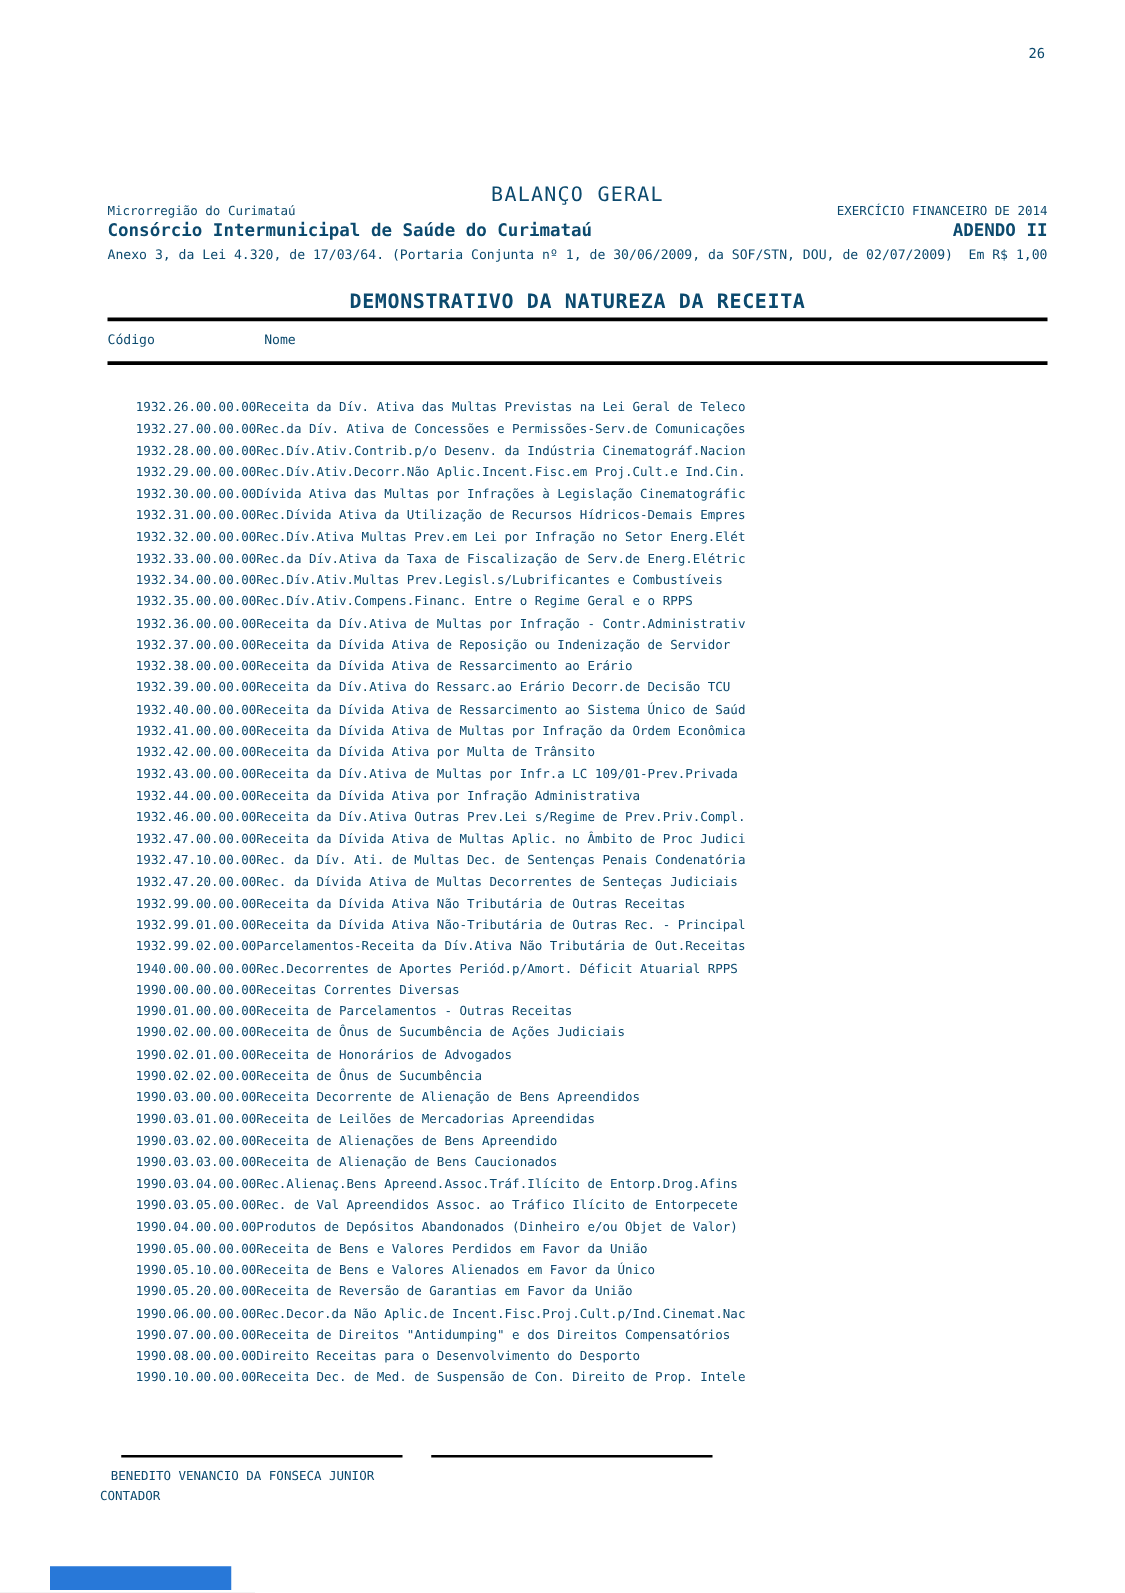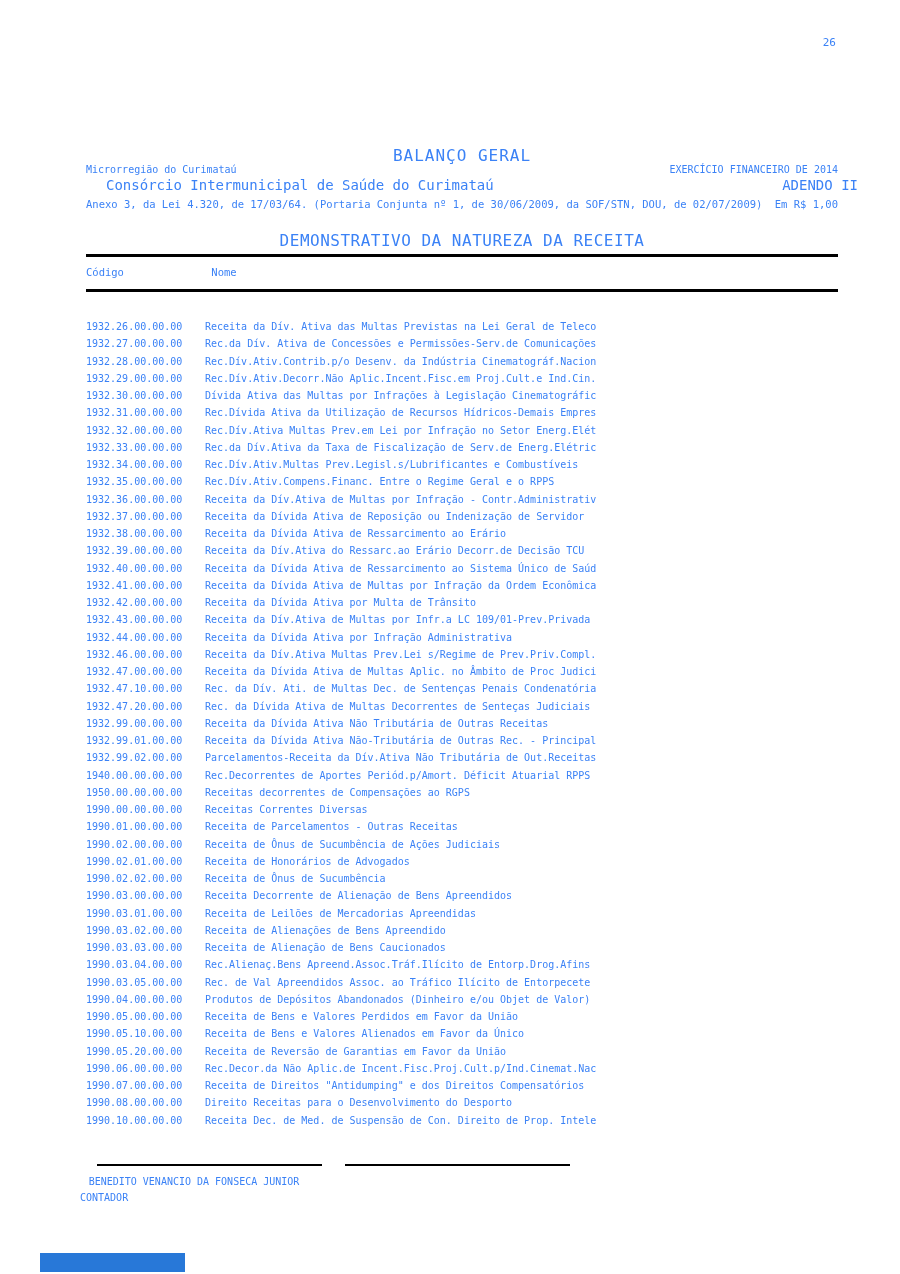--- a/index.html
+++ b/index.html
@@ -7,7 +7,7 @@
     position:relative;
     width:900px;height:1274px;
     background:#ffffff;
-    color:#3b82f6;
+    color:#0c4a6e;
     font-family:"DejaVu Sans Mono","Liberation Mono",monospace;
     overflow:hidden;
   }

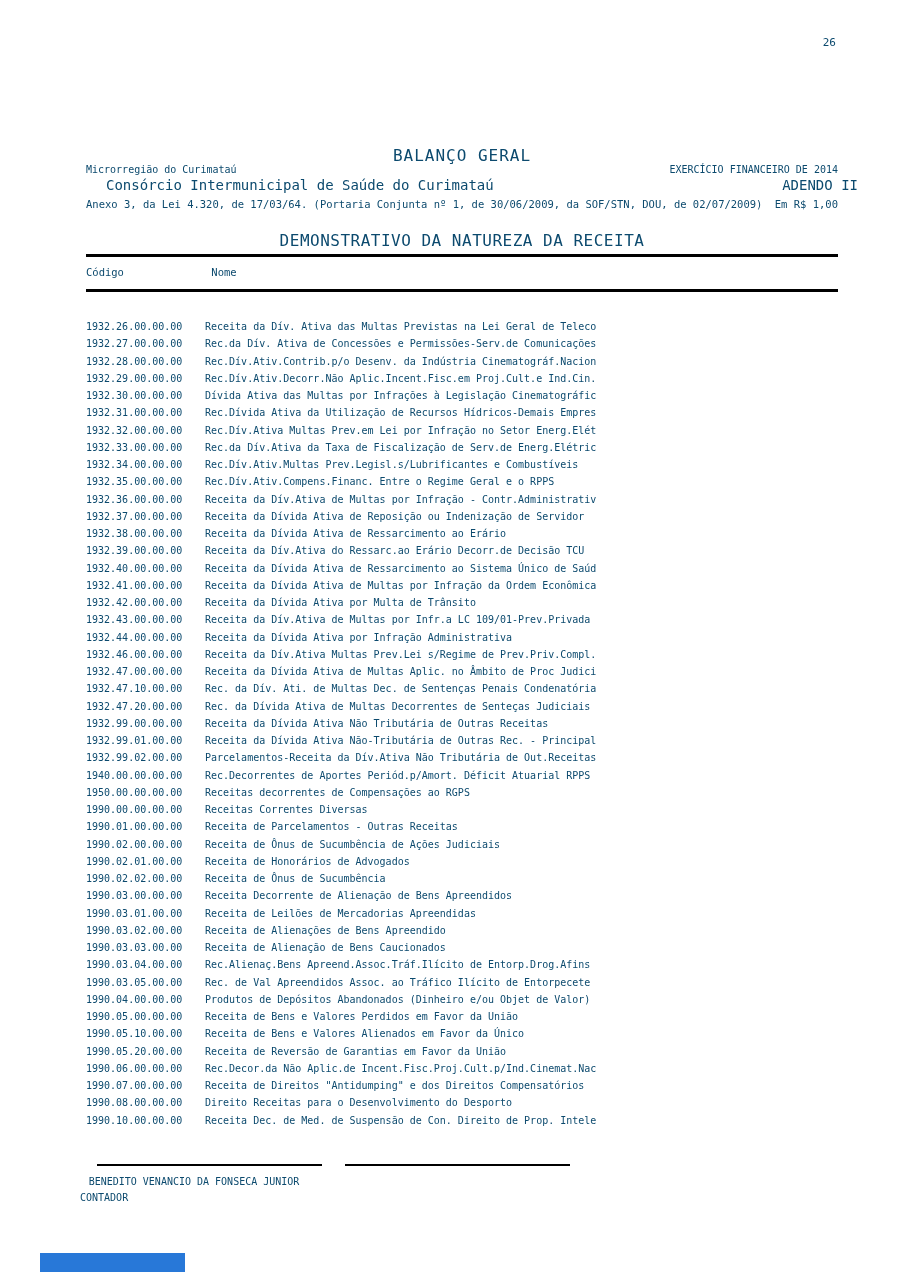--- a/index.html
+++ b/index.html
@@ -16,7 +16,7 @@
   .report-title{top:146px;left:86px;width:752px;text-align:center;font-weight:normal;font-size:16px;letter-spacing:1px;}
   .hdr-row{left:86px;width:752px;display:flex;justify-content:space-between;align-items:baseline;white-space:nowrap;}
   .hdr-row1{top:164px;font-size:10px;}
-  .hdr-row2{top:177px;font-size:14px;font-weight:normal;margin-left:20px;}
+  .hdr-row2{top:177px;font-size:14px;font-weight:bold;}
   .hdr-row3{top:198px;font-size:10.5px;}
   .section-title{top:231px;left:86px;width:752px;text-align:center;font-weight:normal;font-size:16px;letter-spacing:0.5px;}
   .rule{left:86px;width:752px;height:3px;background:#000;}

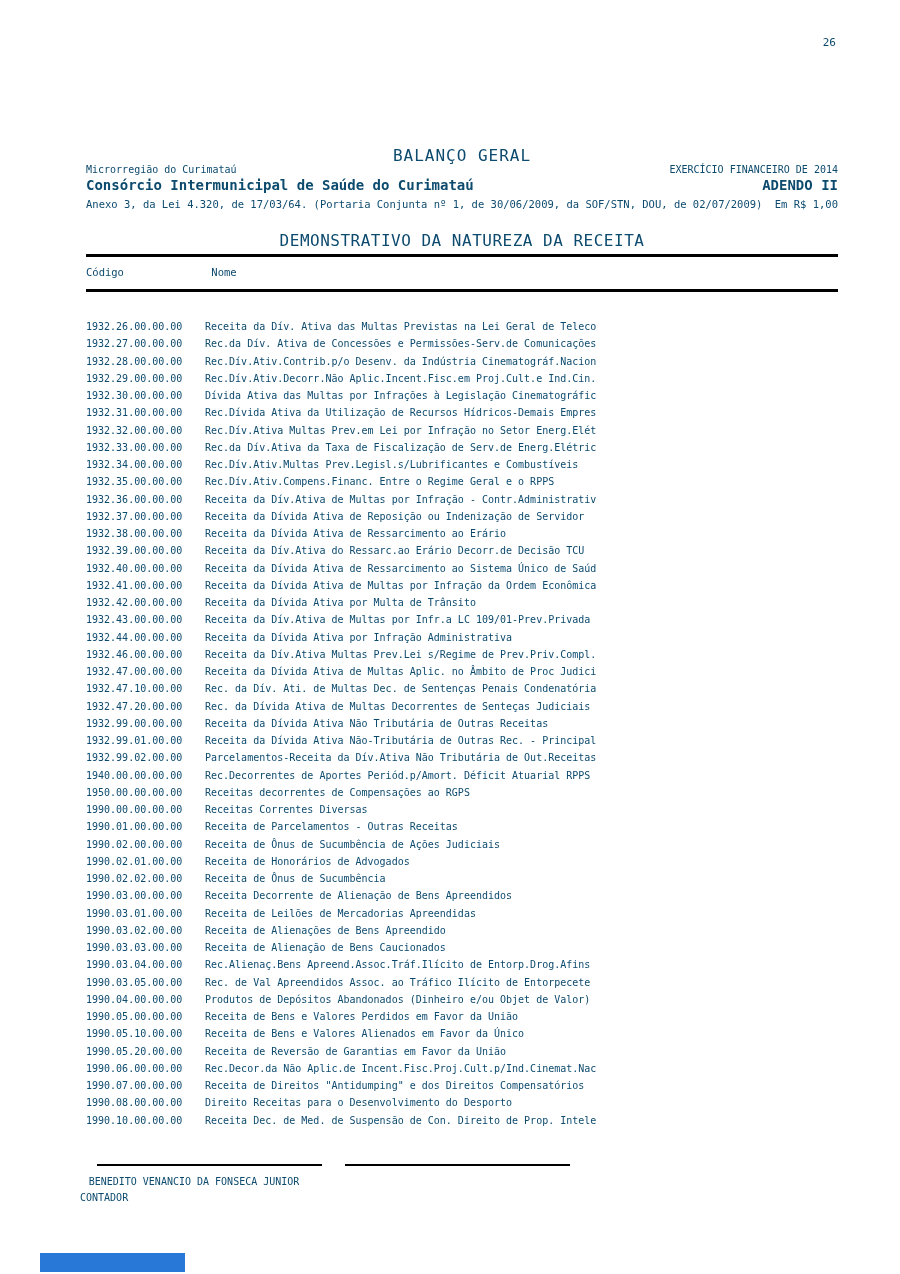--- a/index.html
+++ b/index.html
@@ -18,7 +18,7 @@
   .hdr-row1{top:164px;font-size:10px;}
   .hdr-row2{top:177px;font-size:14px;font-weight:bold;}
   .hdr-row3{top:198px;font-size:10.5px;}
-  .section-title{top:231px;left:86px;width:752px;text-align:center;font-weight:normal;font-size:16px;letter-spacing:0.5px;}
+  .section-title{top:231px;left:86px;width:752px;text-align:center;font-weight:bold;font-size:16px;letter-spacing:0.5px;}
   .rule{left:86px;width:752px;height:3px;background:#000;}
   .rule1{top:254px;}
   .rule2{top:289px;}

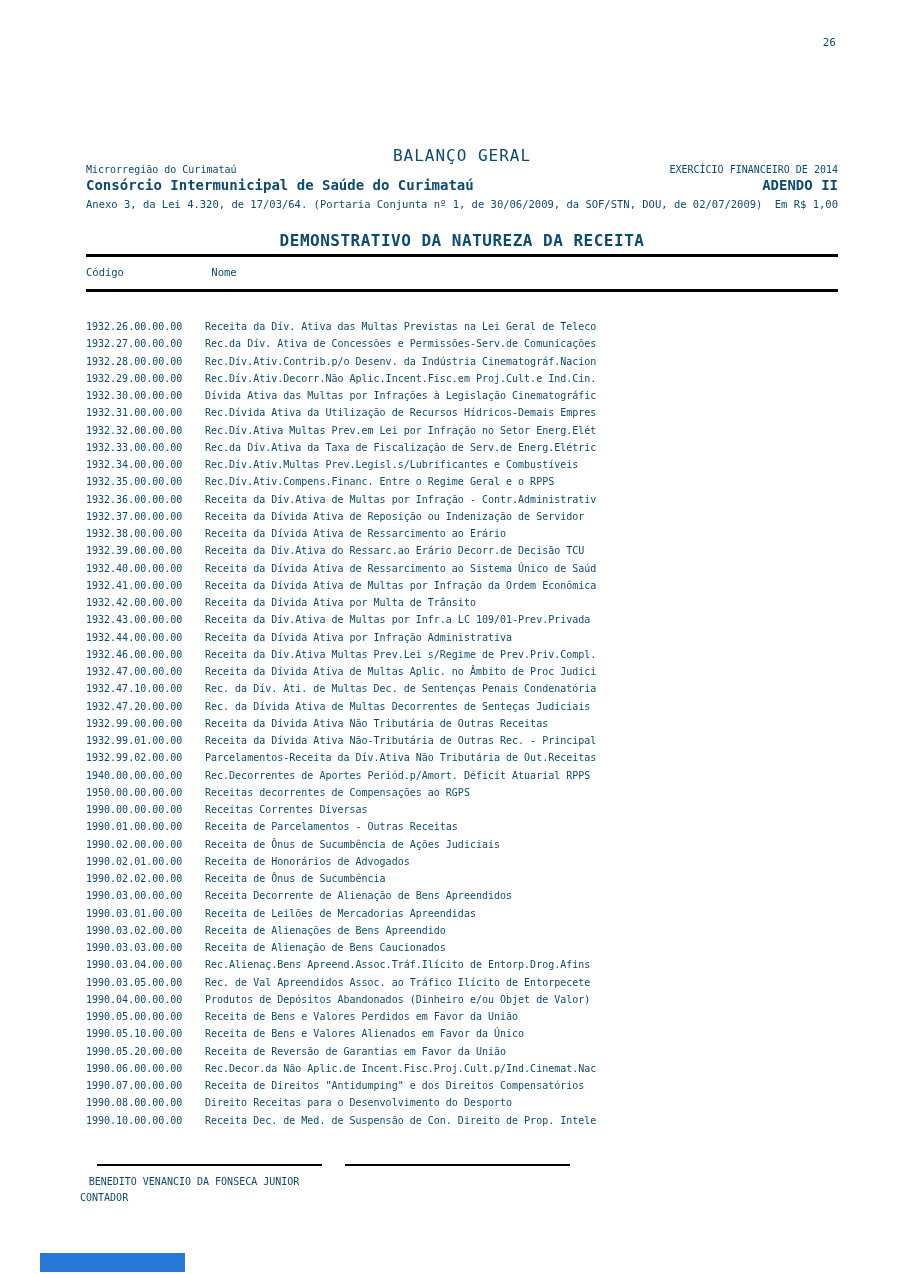--- a/index.html
+++ b/index.html
@@ -25,7 +25,7 @@
   .colhdr{top:266px;left:86px;width:752px;font-size:10.5px;}
   .colhdr .code-col{display:inline-block;width:119px;}
   #tbody{top:318px;left:86px;width:760px;font-size:10px;line-height:17.25px;white-space:nowrap;}
-  .trow .code-col{display:inline-block;width:119px;}
+  .trow .code-col{display:inline-block;width:119px;text-align:right;}
   .sig-line{top:1164px;height:2px;background:#000;}
   .sig-line-left{left:97px;width:225px;}
   .sig-line-right{left:345px;width:225px;}

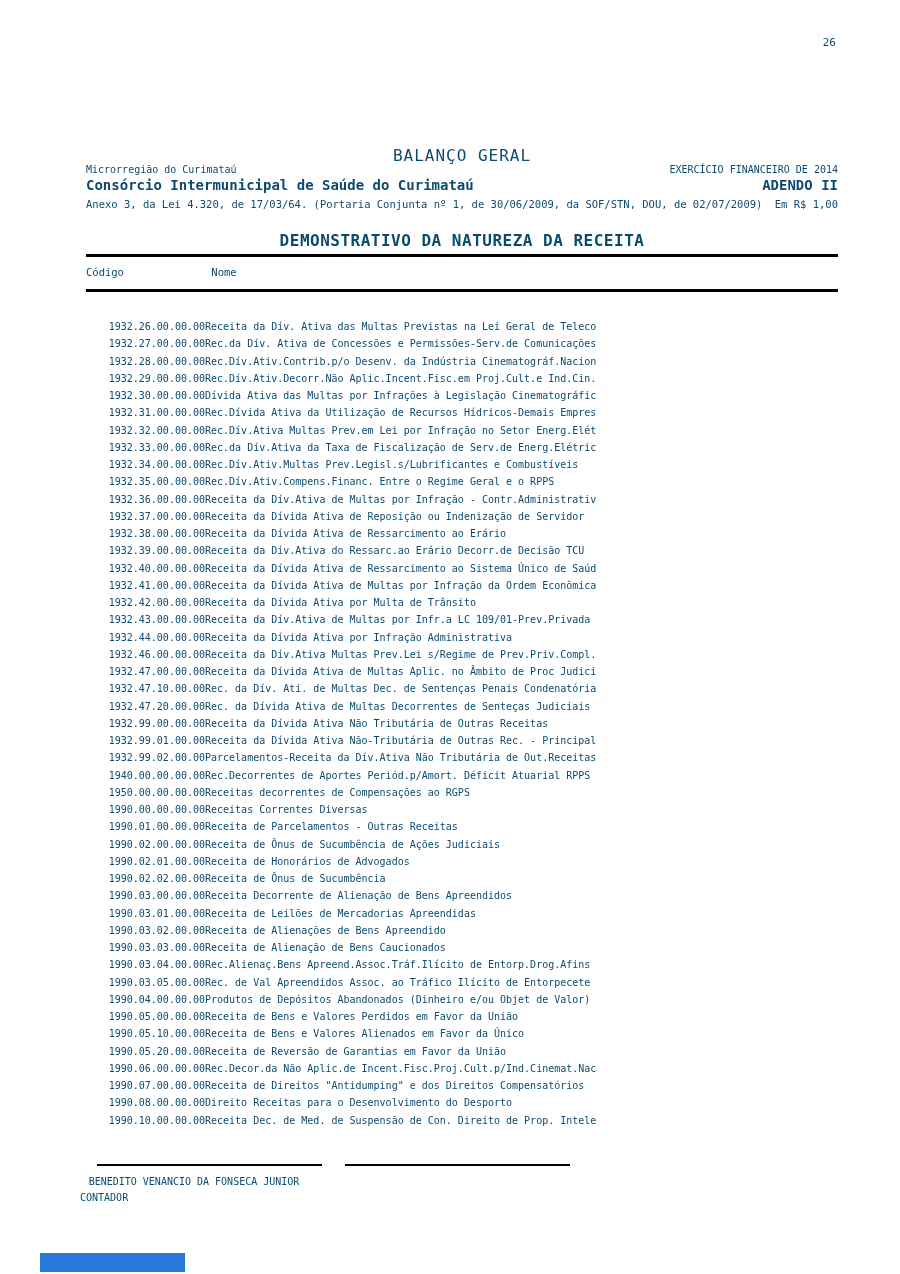--- a/index.html
+++ b/index.html
@@ -88,7 +88,7 @@
       <div class="trow"><span class="code-col">1932.42.00.00.00</span><span>Receita da Dívida Ativa por Multa de Trânsito</span></div>
       <div class="trow"><span class="code-col">1932.43.00.00.00</span><span>Receita da Dív.Ativa de Multas por Infr.a LC 109/01-Prev.Privada</span></div>
       <div class="trow"><span class="code-col">1932.44.00.00.00</span><span>Receita da Dívida Ativa por Infração Administrativa</span></div>
-      <div class="trow"><span class="code-col">1932.46.00.00.00</span><span>Receita da Dív.Ativa Multas Prev.Lei s/Regime de Prev.Priv.Compl.</span></div>
+      <div class="trow"><span class="code-col">1932.46.00.00.00</span><span>Receita da Dív.Ativa Outras Prev.Lei s/Regime de Prev.Priv.Compl.</span></div>
       <div class="trow"><span class="code-col">1932.47.00.00.00</span><span>Receita da Dívida Ativa de Multas Aplic. no Âmbito de Proc Judici</span></div>
       <div class="trow"><span class="code-col">1932.47.10.00.00</span><span>Rec. da Dív. Ati. de Multas Dec. de Sentenças Penais Condenatória</span></div>
       <div class="trow"><span class="code-col">1932.47.20.00.00</span><span>Rec. da Dívida Ativa de Multas Decorrentes de Senteças Judiciais</span></div>

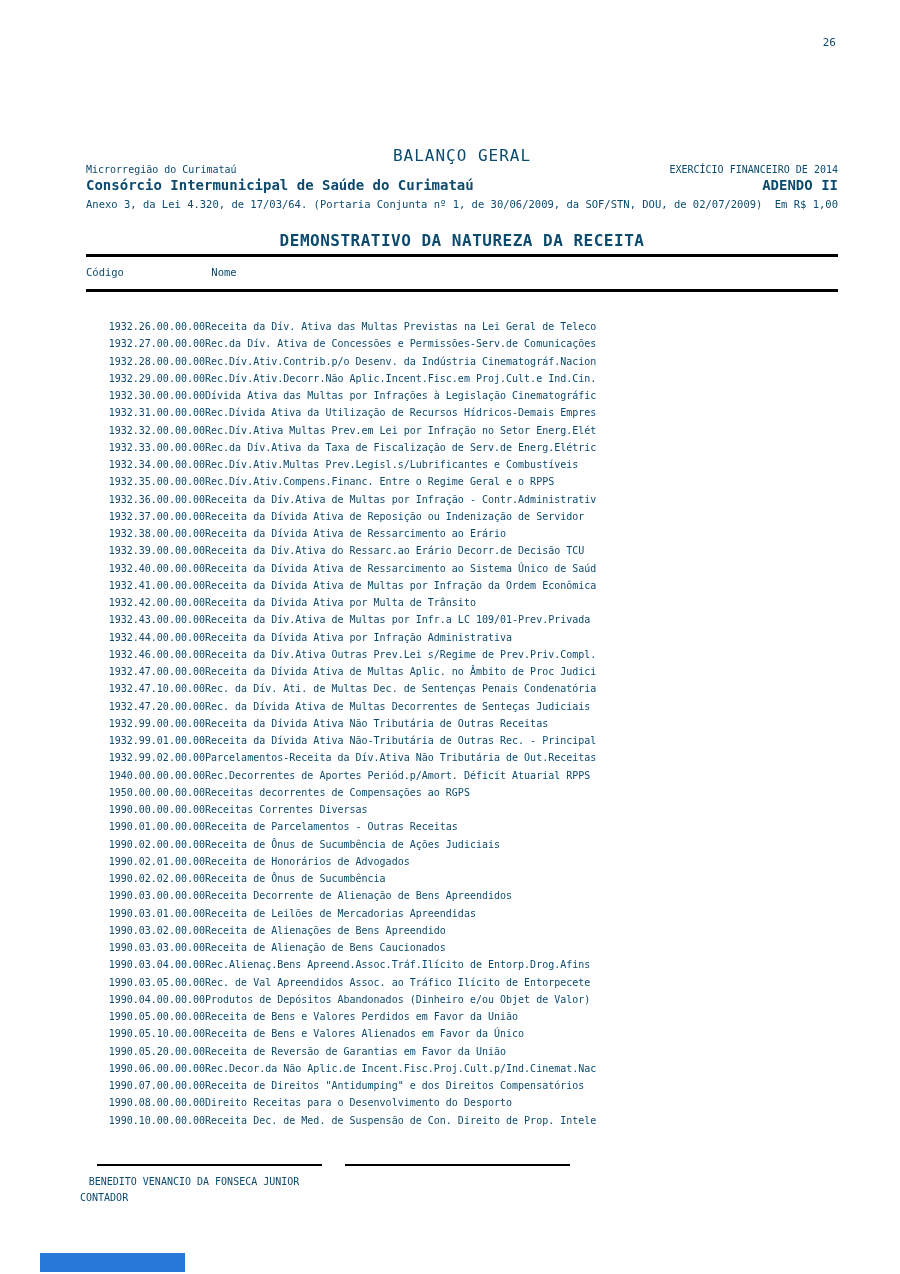--- a/index.html
+++ b/index.html
@@ -96,7 +96,6 @@
       <div class="trow"><span class="code-col">1932.99.01.00.00</span><span>Receita da Dívida Ativa Não-Tributária de Outras Rec. - Principal</span></div>
       <div class="trow"><span class="code-col">1932.99.02.00.00</span><span>Parcelamentos-Receita da Dív.Ativa Não Tributária de Out.Receitas</span></div>
       <div class="trow"><span class="code-col">1940.00.00.00.00</span><span>Rec.Decorrentes de Aportes Periód.p/Amort. Déficit Atuarial RPPS</span></div>
-      <div class="trow"><span class="code-col">1950.00.00.00.00</span><span>Receitas decorrentes de Compensações ao RGPS</span></div>
       <div class="trow"><span class="code-col">1990.00.00.00.00</span><span>Receitas Correntes Diversas</span></div>
       <div class="trow"><span class="code-col">1990.01.00.00.00</span><span>Receita de Parcelamentos - Outras Receitas</span></div>
       <div class="trow"><span class="code-col">1990.02.00.00.00</span><span>Receita de Ônus de Sucumbência de Ações Judiciais</span></div>

